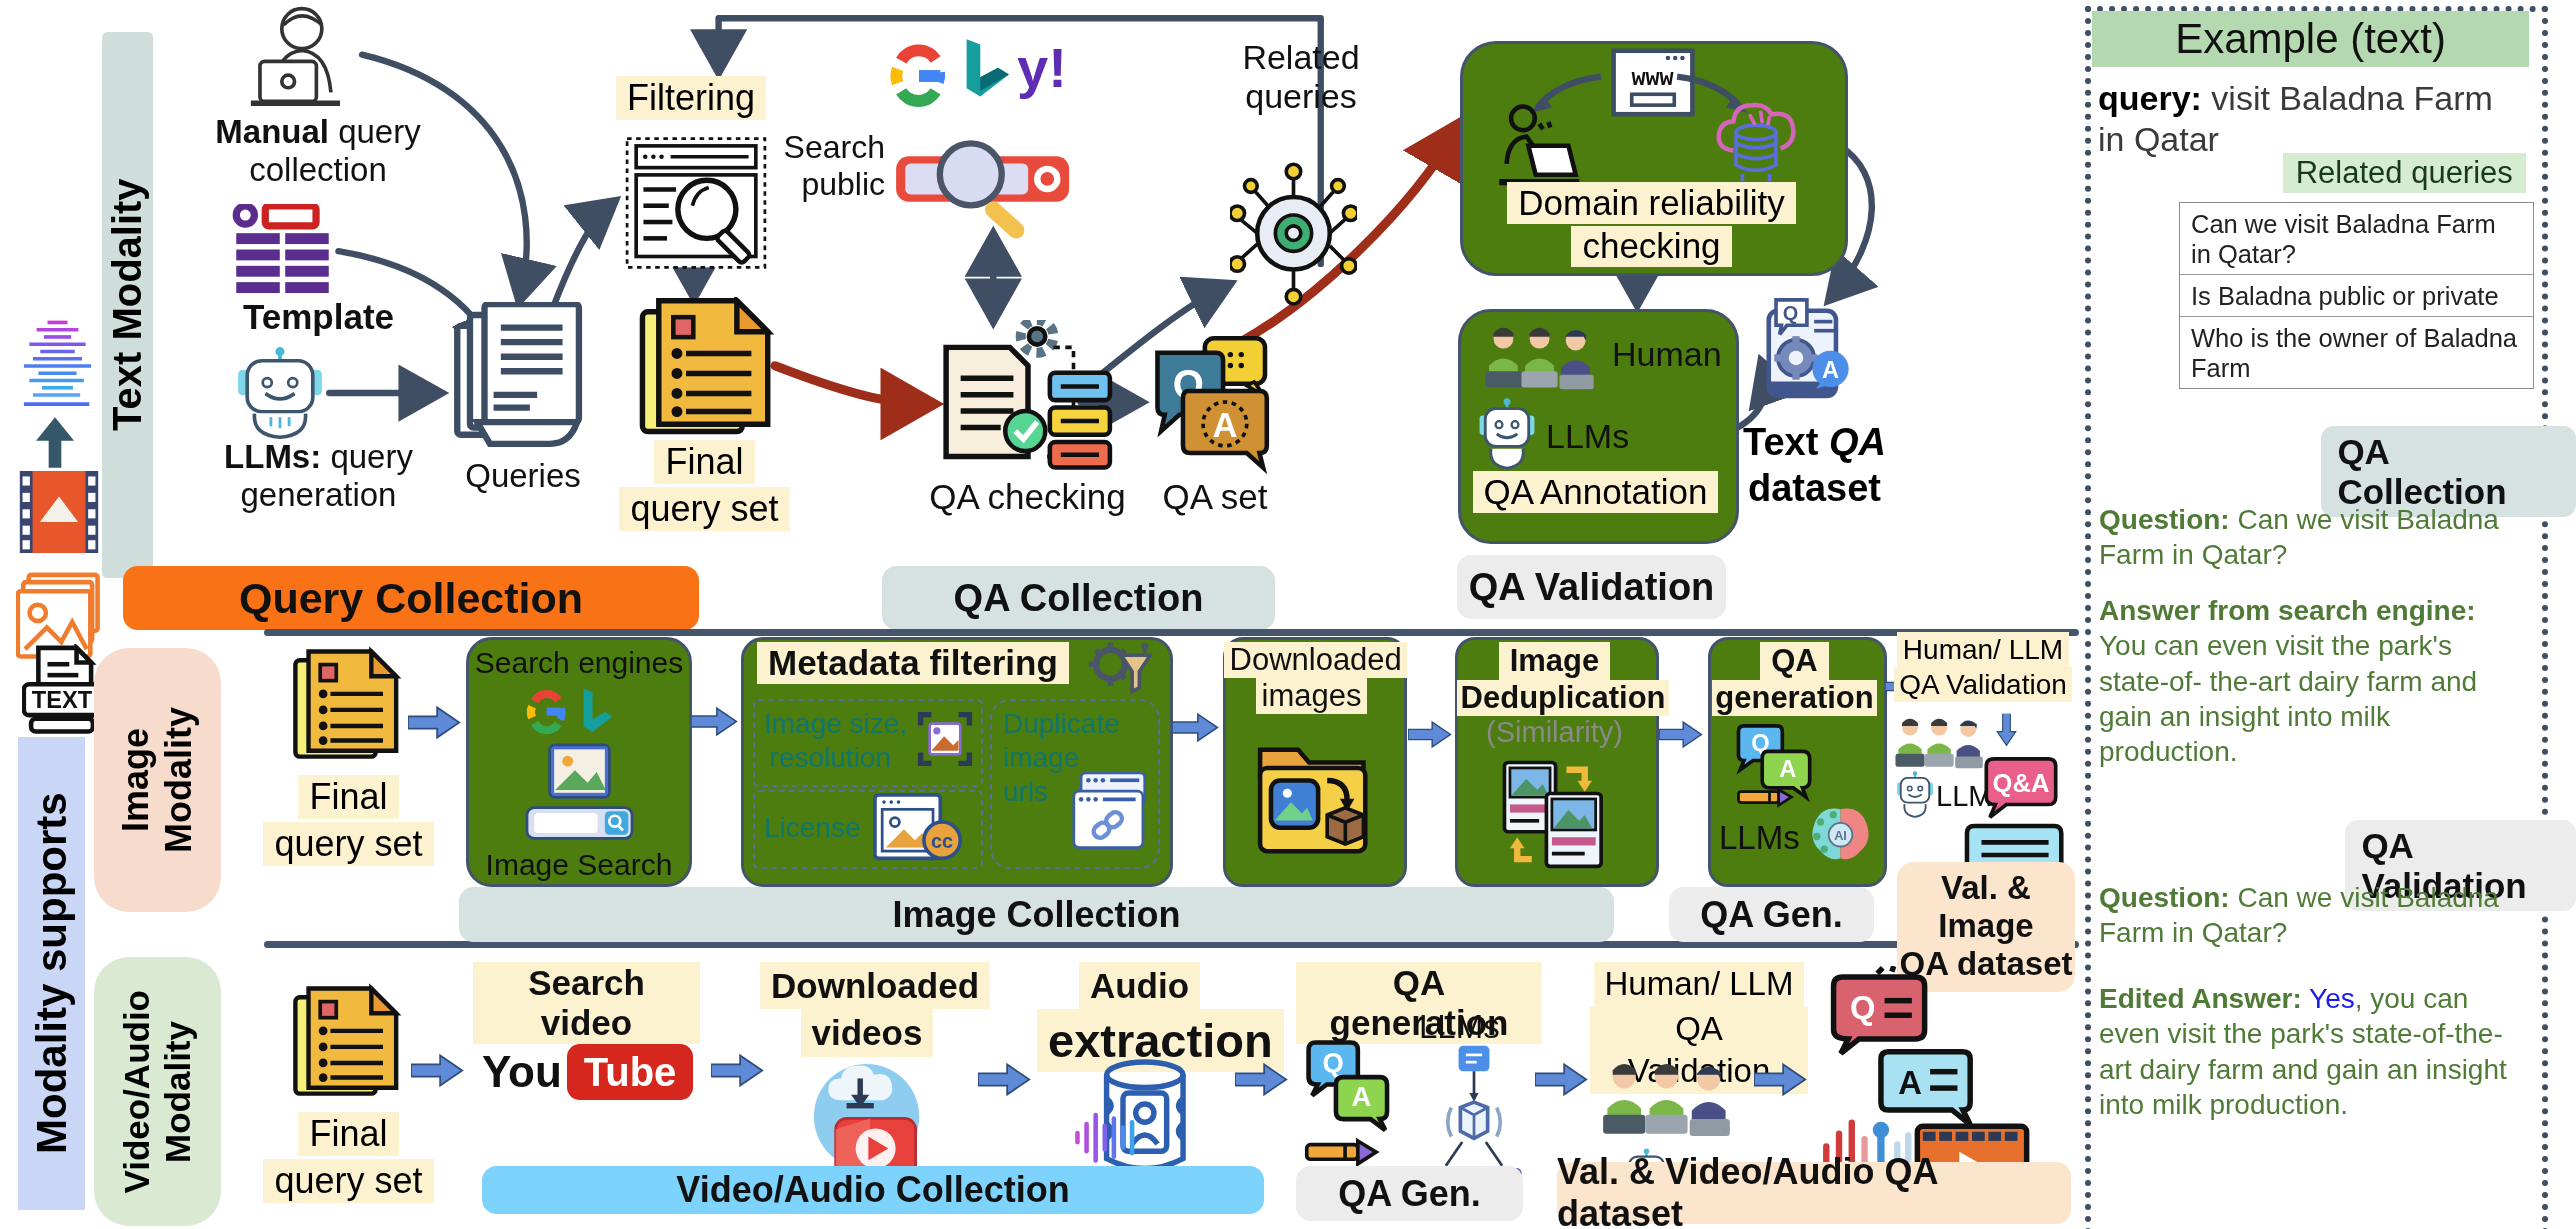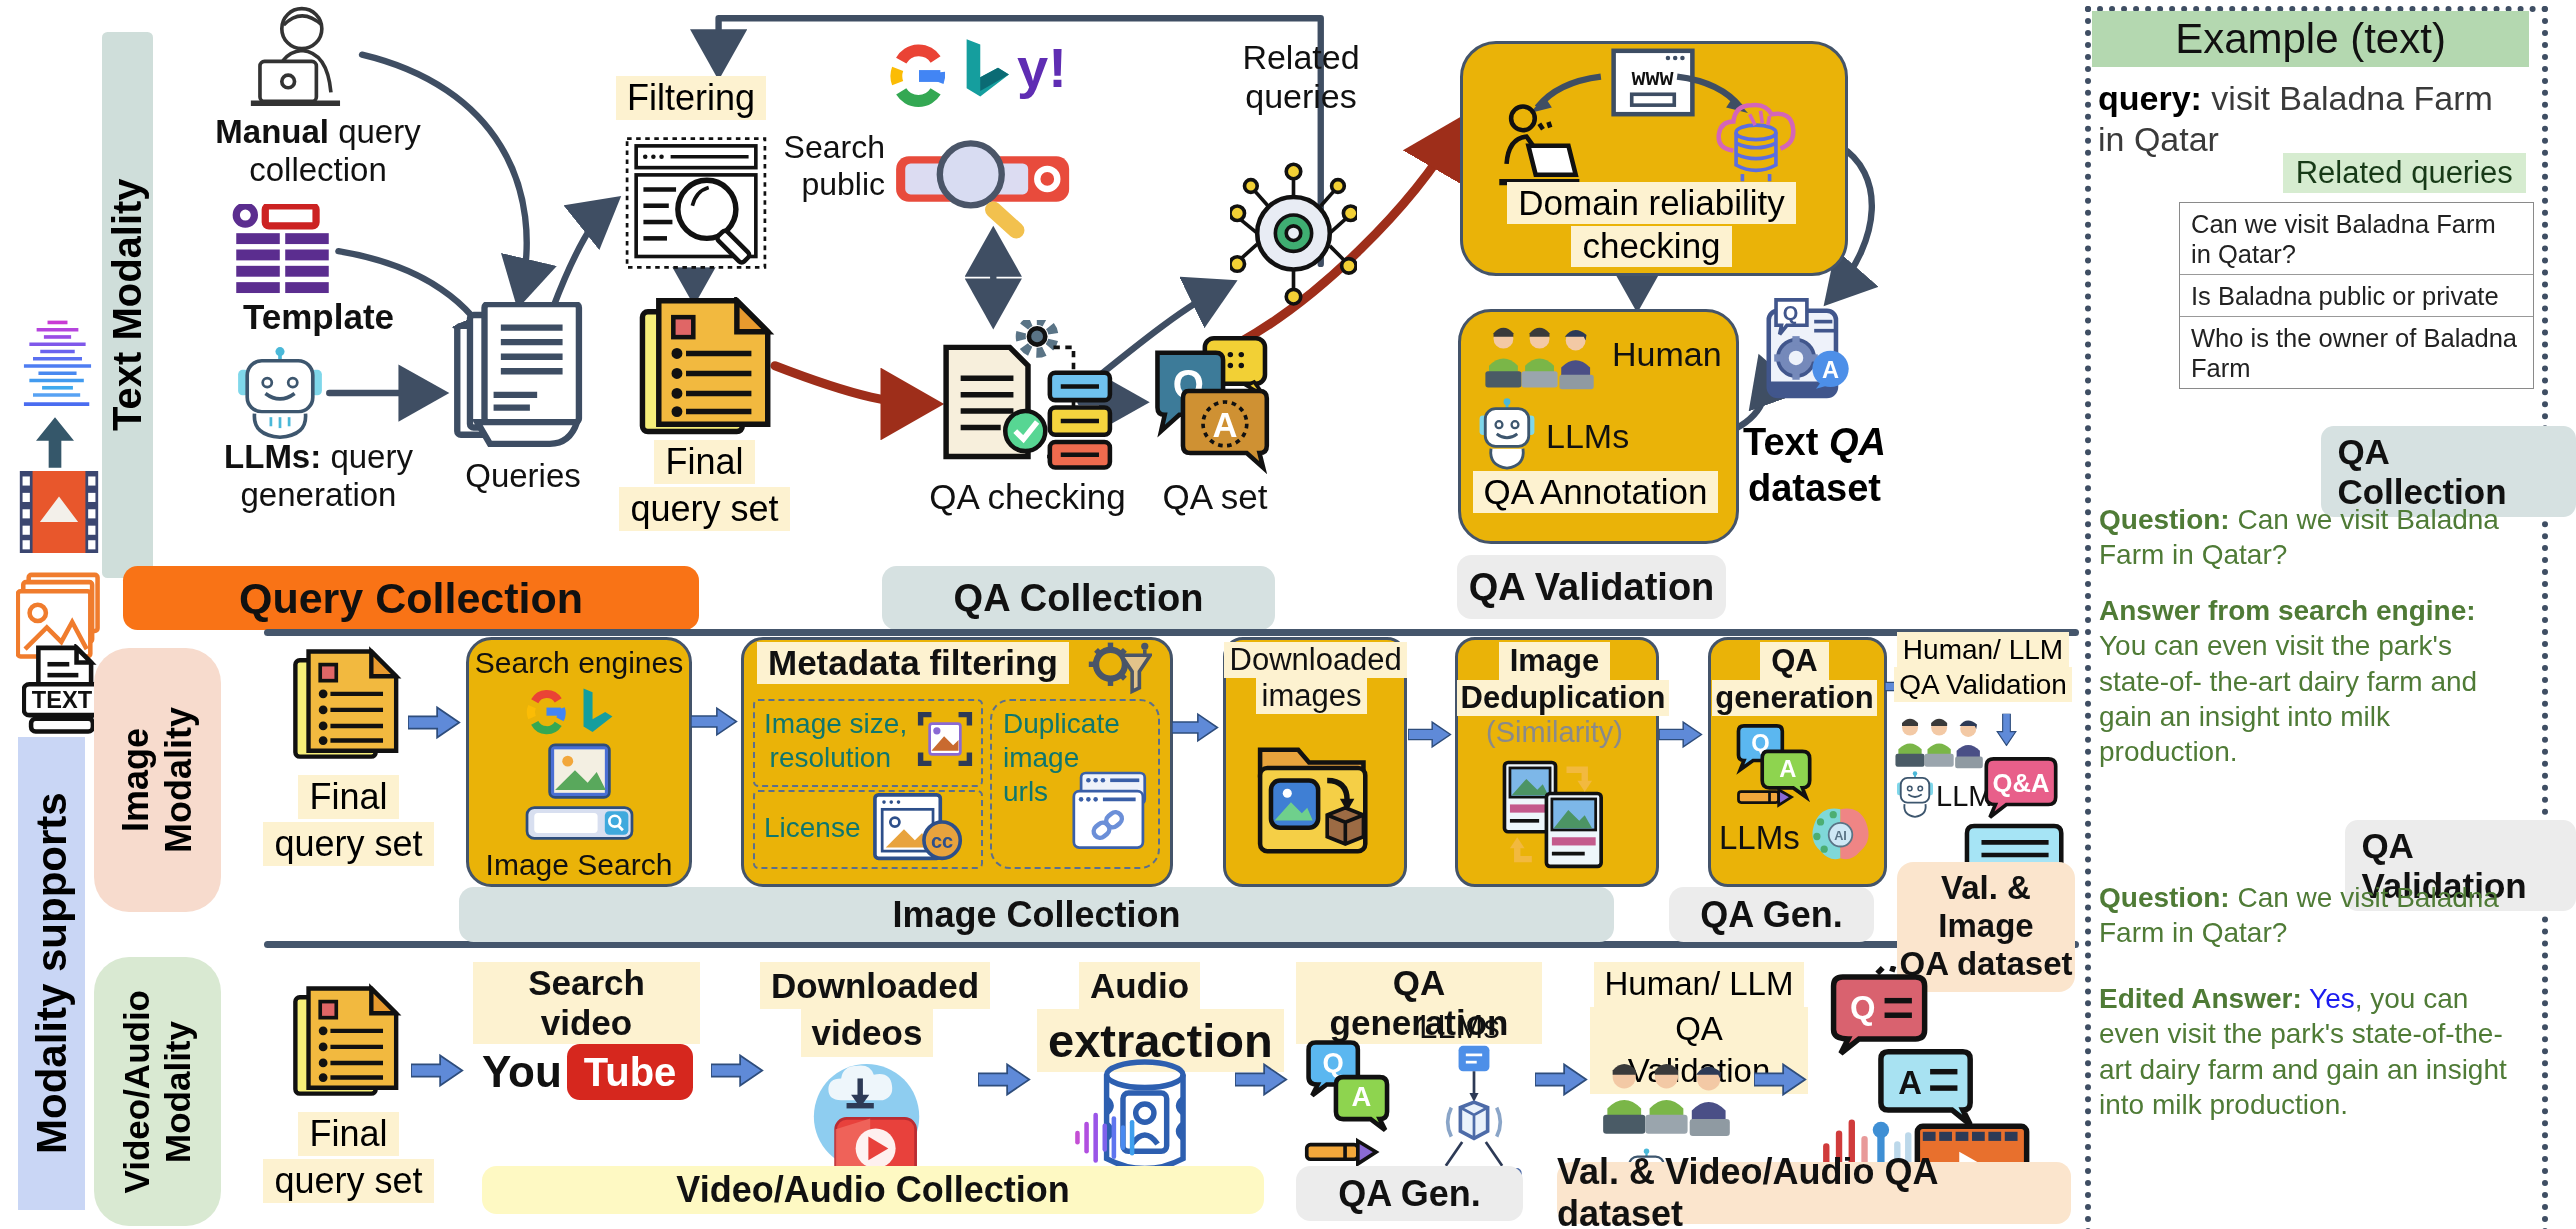--- a/index.html
+++ b/index.html
@@ -10,7 +10,7 @@
   .ctr{text-align:center;}
   .secbar{display:flex;align-items:center;justify-content:center;font-weight:bold;font-size:36px;color:#111;border-radius:14.6px;}
   .rowlabel{display:flex;align-items:center;justify-content:center;font-weight:bold;color:#000;}
-  .box{border:3.6px solid #44546a;border-radius:25.5px;background:#eab308;}
+  .box{border:3.6px solid #44546a;border-radius:25.5px;background:#4d7c0f;}
   .dotbox{border:2.7px dashed #5a6f8f;border-radius:5.5px;}
   .t34{font-size:31px;color:#111;}
   .t33{font-size:30px;color:#111;}

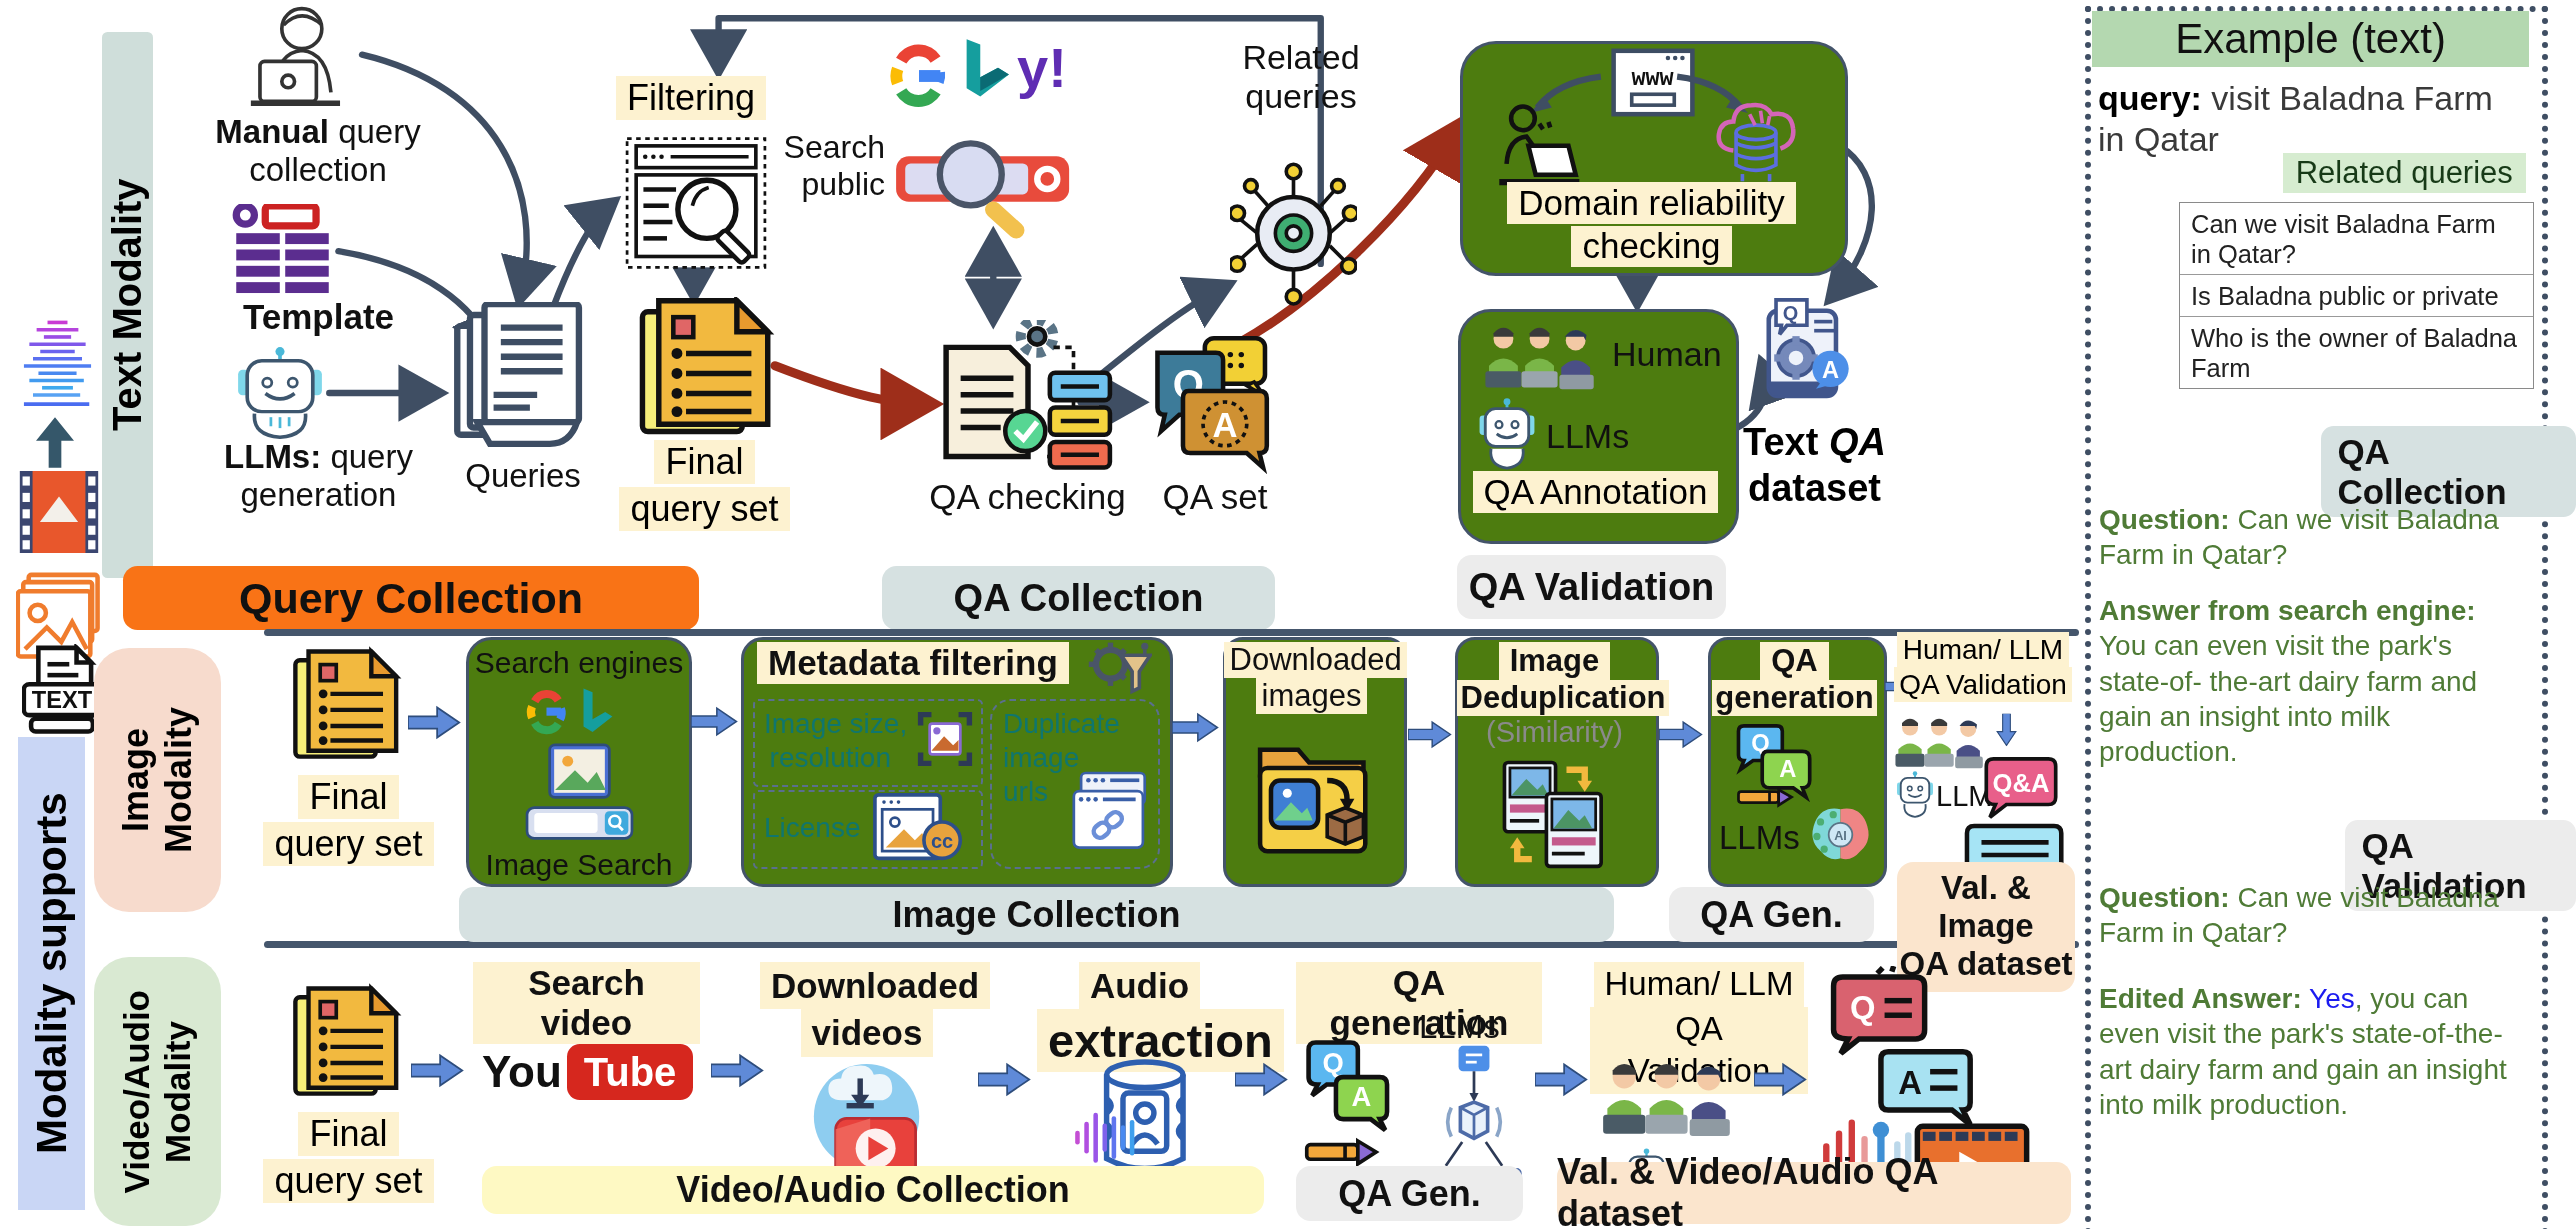--- a/index.html
+++ b/index.html
@@ -965,7 +965,7 @@
     <polygon points="154,204 186,222 154,240" fill="#fff"></polygon>
   </svg>
 
-  <div class="abs secbar" style="left:482px;top:1166px;width:782px;height:48px;background:#fef9c3;">Video/Audio Collection</div>
+  <div class="abs secbar" style="left:482px;top:1166px;width:782px;height:48px;background:#7dd3fc;">Video/Audio Collection</div>
   <div class="abs secbar" style="left:1296px;top:1166px;width:227px;height:55px;background:#ececec;">QA Gen.</div>
   <div class="abs secbar" style="left:1557px;top:1162px;width:514px;height:62px;background:#fbe5cd;font-size:36px;">Val. &amp; Video/Audio QA dataset</div>
 

